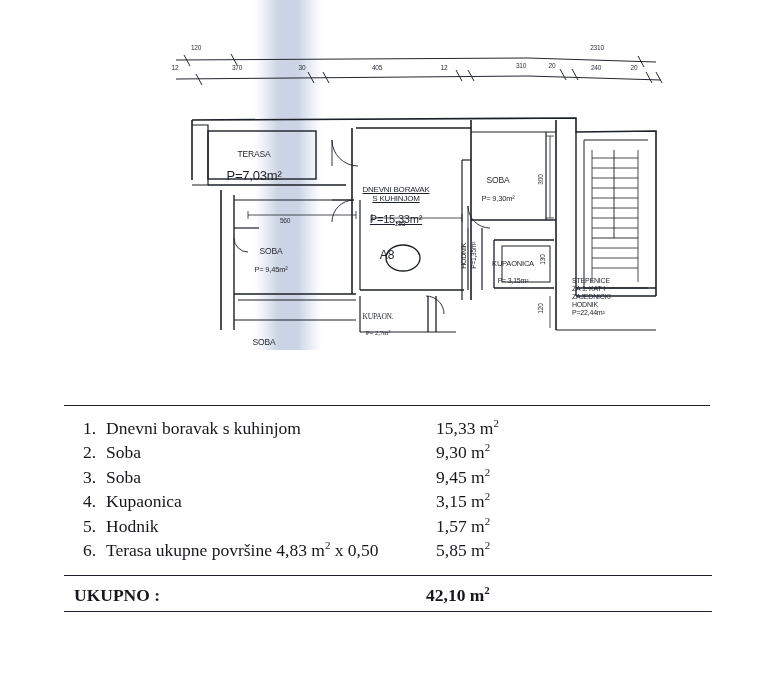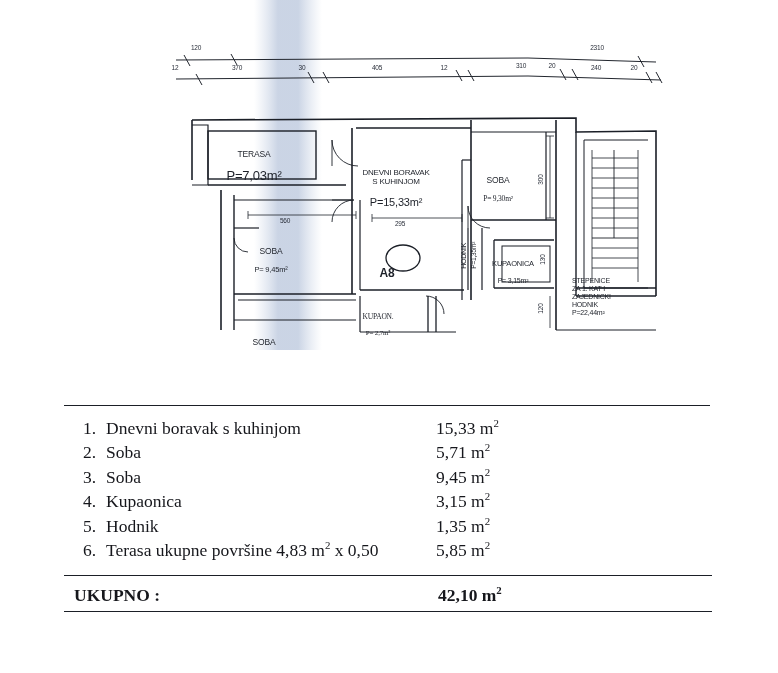--- a/index.html
+++ b/index.html
@@ -255,7 +255,7 @@
     <div style="font-size:13px;">P=7,03m²</div>
   </div>
 
-  <div class="plan-label" style="left:344px; top:160px; width:104px; font-size:8px;">
+  <div class="plan-label" style="left:344px; top:177px; width:104px; font-size:8px;text-decoration:underline;">
     <div>DNEVNI BORAVAK
 S KUHINJOM</div>
     <div style="font-size:11px;">P=15,33m²</div>

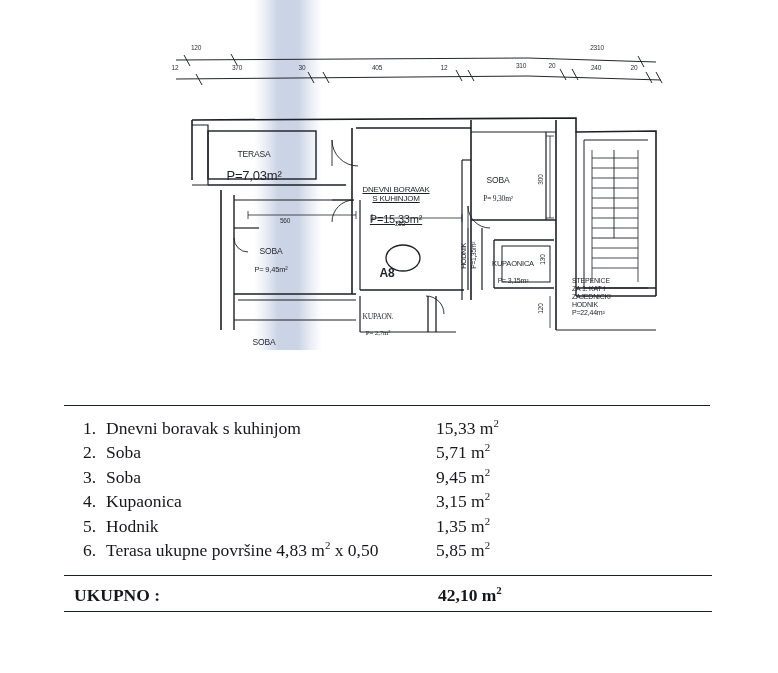--- a/index.html
+++ b/index.html
@@ -263,7 +263,7 @@
 
   <div class="plan-label" style="left:462px; top:166px; width:72px; font-size:8.5px;">
     <div>SOBA</div>
-    <div style="font-size:7.5px;font-family:Liberation Serif, serif;">P= 9,30m²</div>
+    <div style="font-size:7.5px;">P= 9,30m²</div>
   </div>
 
   <div class="plan-label" style="left:234px; top:237px; width:74px; font-size:8.5px;">

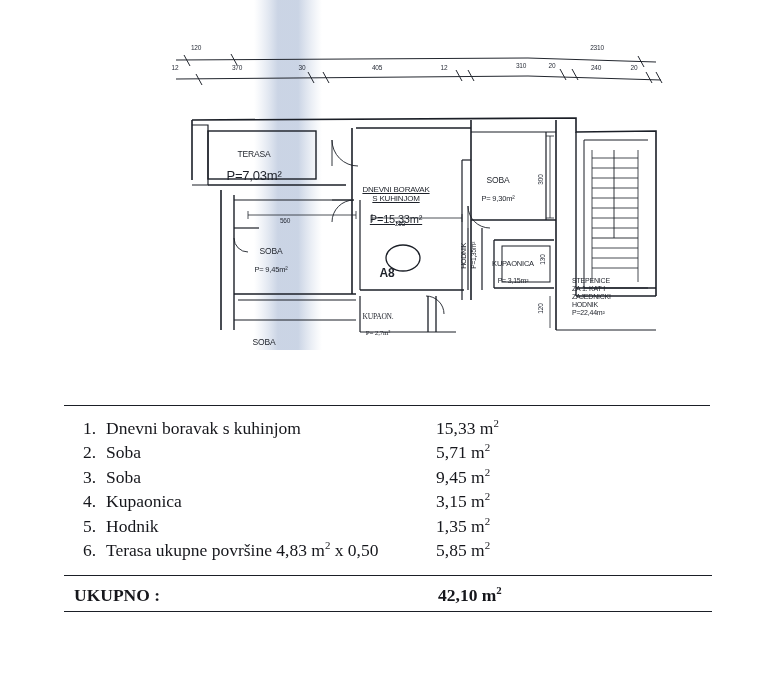--- a/index.html
+++ b/index.html
@@ -292,7 +292,7 @@
     <span>P=1,35m²</span>
   </div>
 
-  <div class="plan-label" style="left:371px; top:254px; width:32px; font-size:12px; font-weight:bold;">
+  <div class="plan-label" style="left:371px; top:236px; width:32px; font-size:12px; font-weight:normal;">
     <span>A8</span>
   </div>
 

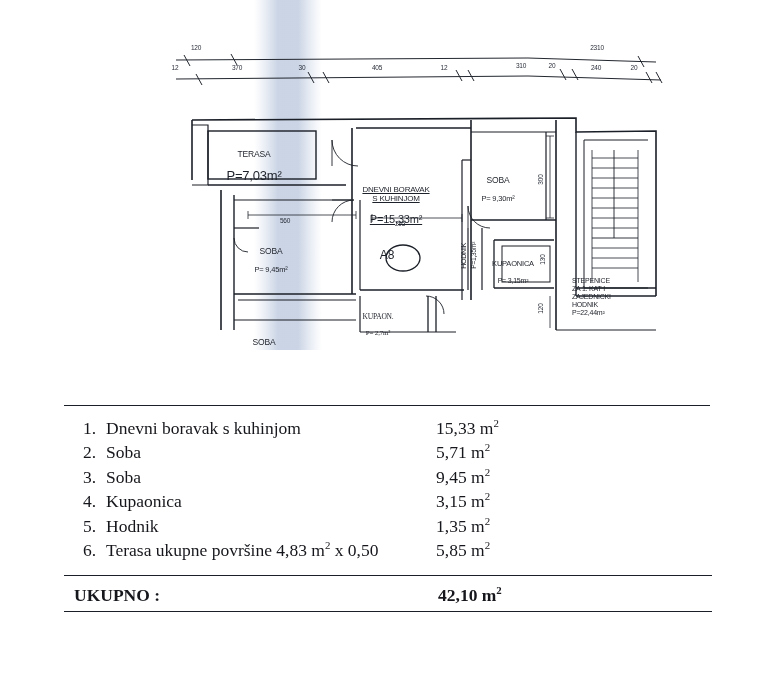--- a/index.html
+++ b/index.html
@@ -334,7 +334,7 @@
     <li>
       <span class="item-num">2.</span>
       <span class="item-name">Soba</span>
-      <span class="item-area"><span>5,71</span>&nbsp;<span>m</span><sup>2</sup></span>
+      <span class="item-area"><span>9,30</span>&nbsp;<span>m</span><sup>2</sup></span>
     </li>
     <li>
       <span class="item-num">3.</span>

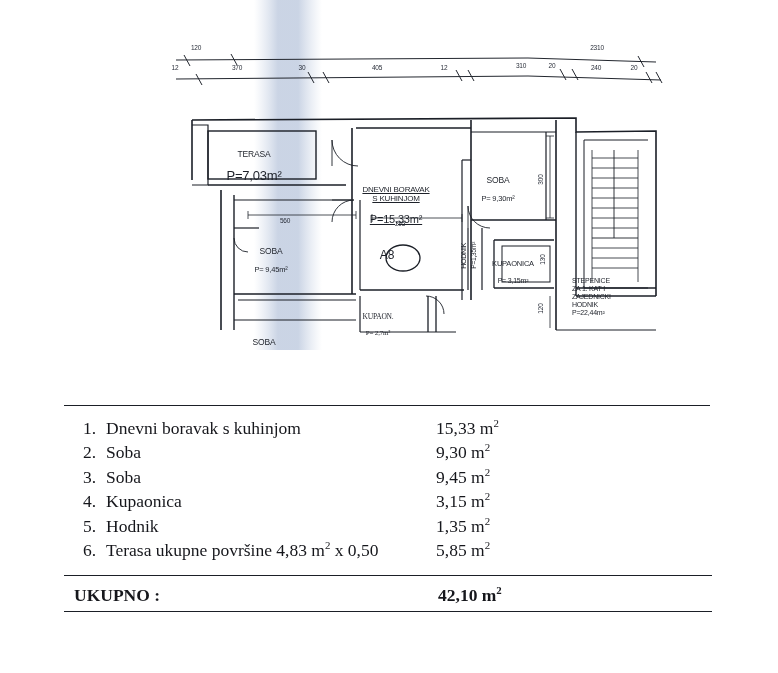--- a/index.html
+++ b/index.html
@@ -349,7 +349,7 @@
     <li>
       <span class="item-num">5.</span>
       <span class="item-name">Hodnik</span>
-      <span class="item-area"><span>1,35</span>&nbsp;<span>m</span><sup>2</sup></span>
+      <span class="item-area"><span>1,57</span>&nbsp;<span>m</span><sup>2</sup></span>
     </li>
     <li>
       <span class="item-num">6.</span>

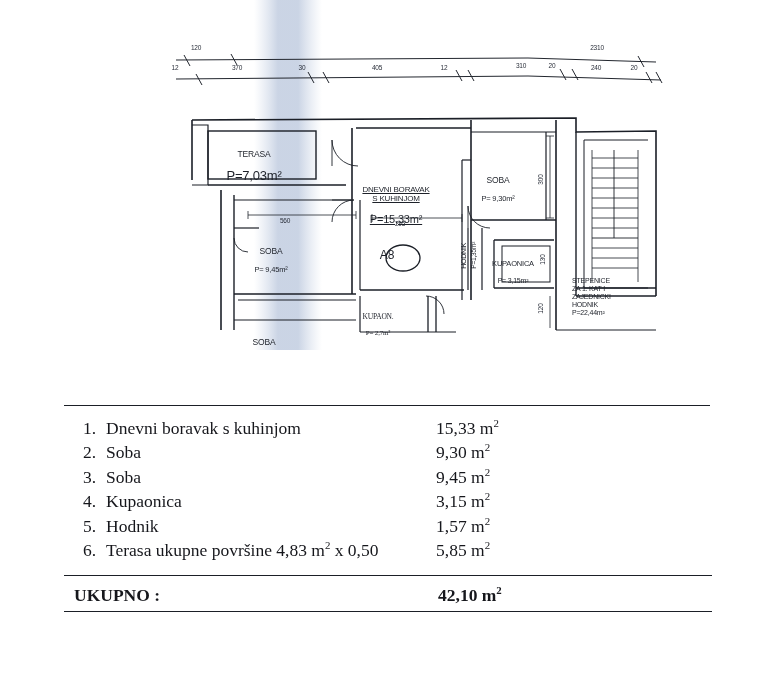--- a/index.html
+++ b/index.html
@@ -105,7 +105,6 @@
     font-size: 17.5px;
     font-weight: bold;
     padding: 9px 0 5px 12px;
-    gap: 12px;
   }
   #total-row .total-label {
     width: 352px;

